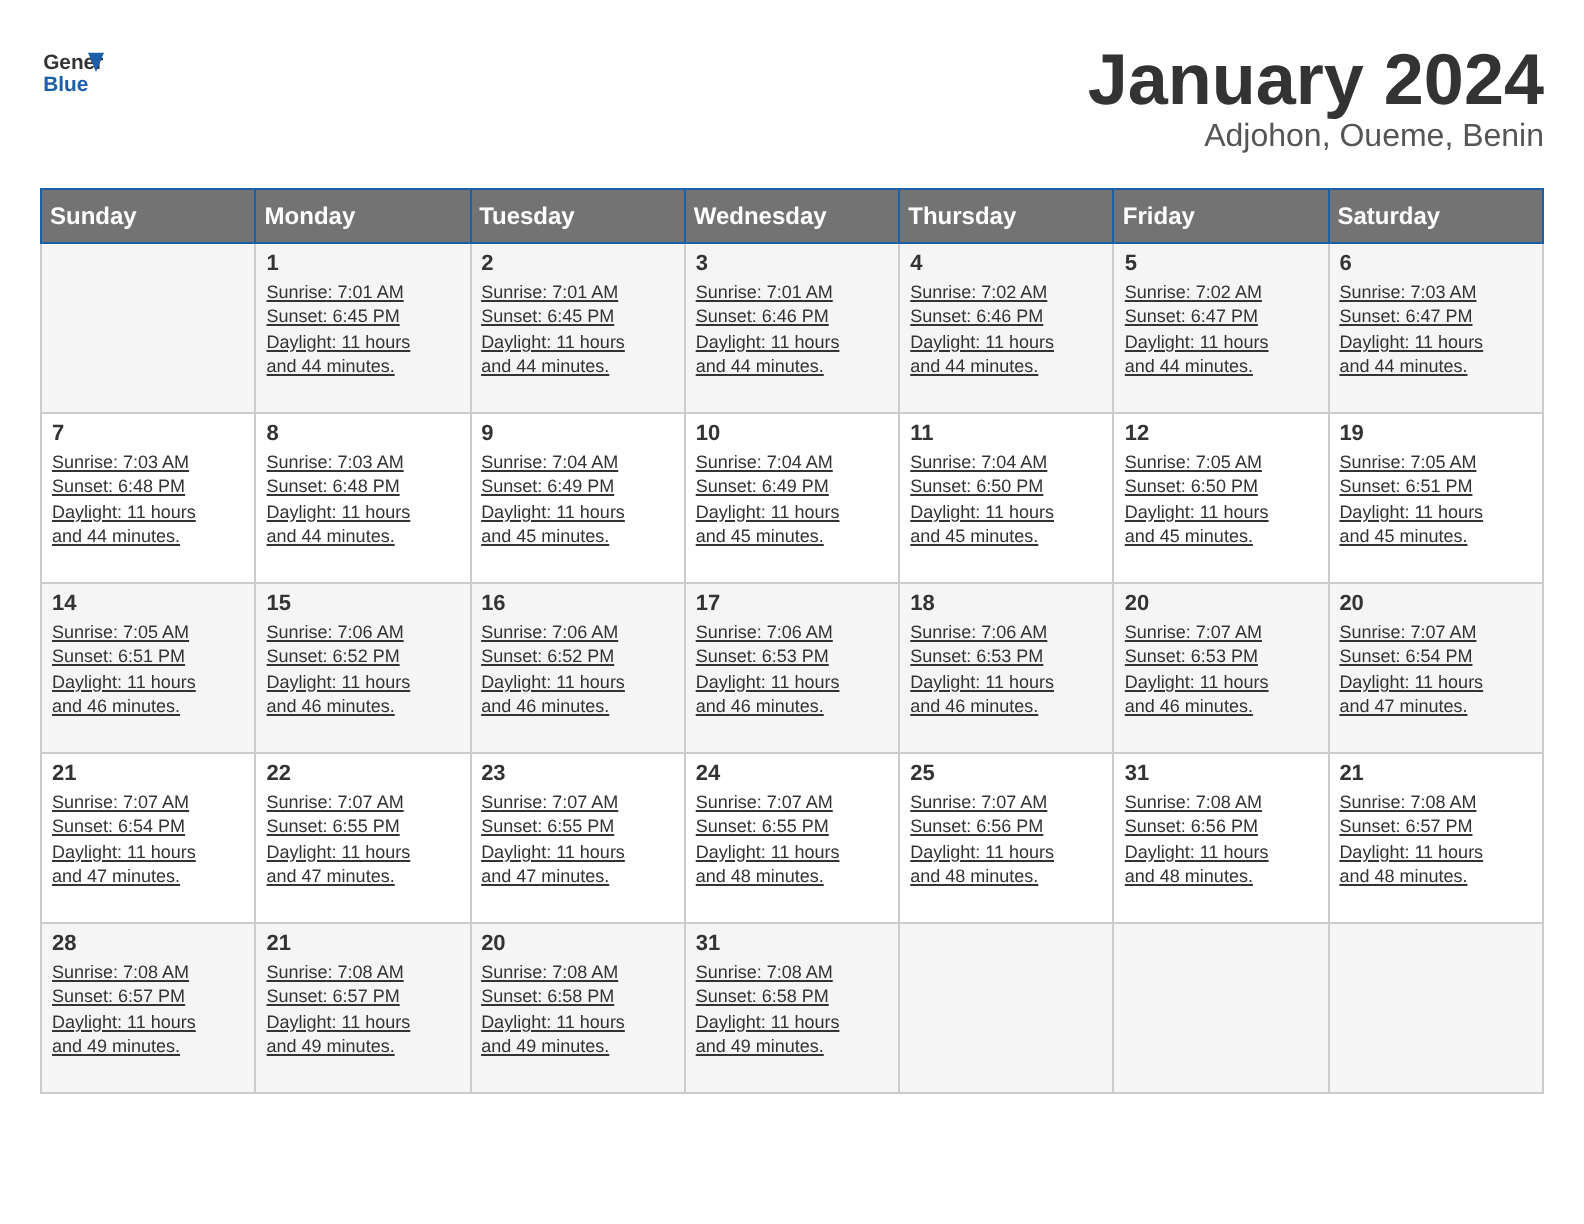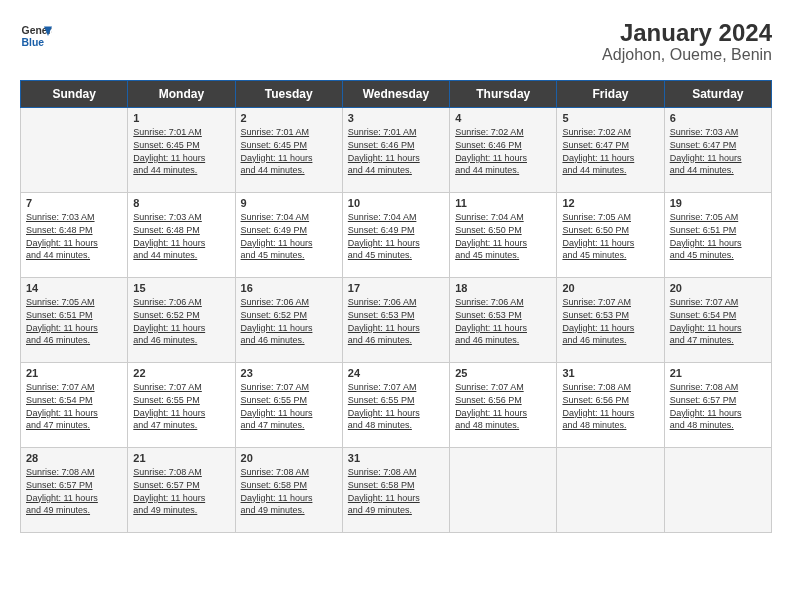--- a/index.html
+++ b/index.html
@@ -29,7 +29,7 @@
       text-align: right;
     }
     .month-title {
-      font-size: 24px;
+      font-size: 36px;
       font-weight: bold;
       color: #333;
       line-height: 1.1;

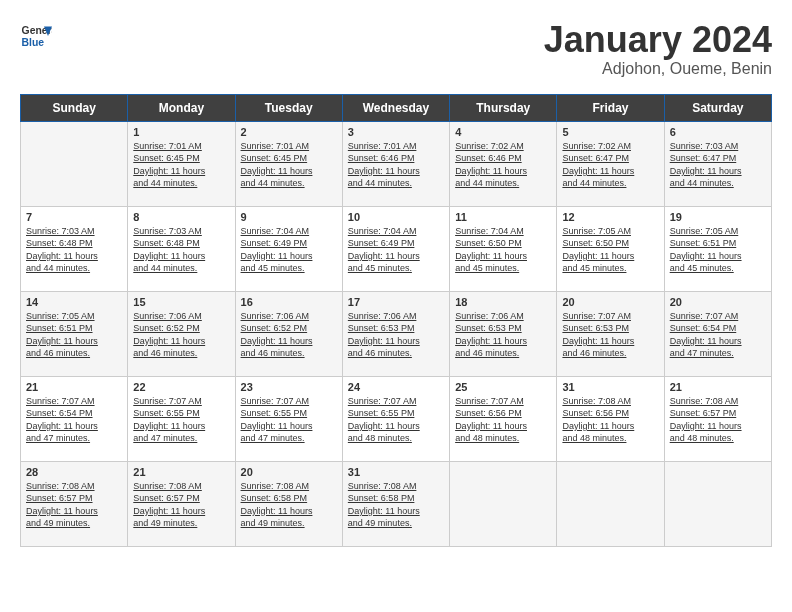--- a/index.html
+++ b/index.html
@@ -44,12 +44,12 @@
       table-layout: fixed;
     }
     thead tr th {
-      background-color: #404040;
+      background-color: #737373;
       color: #fff;
       font-size: 12px;
       font-weight: bold;
       padding: 6px 4px;
-      text-align: center;
+      text-align: left;
       border: 1px solid #1a5fa8;
     }
     tbody tr td {

